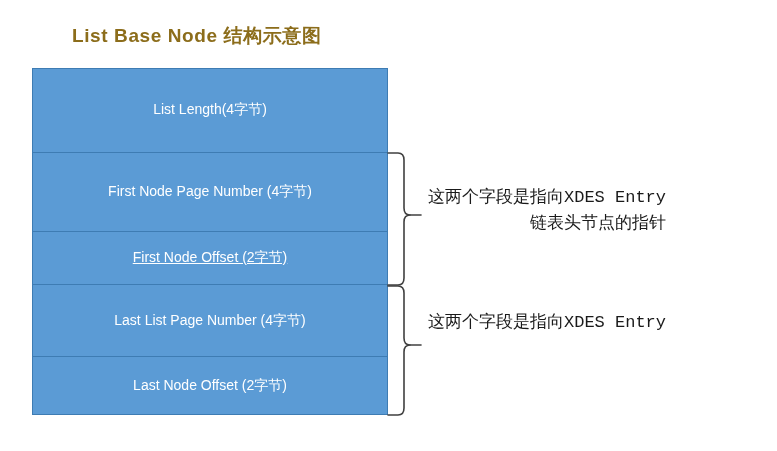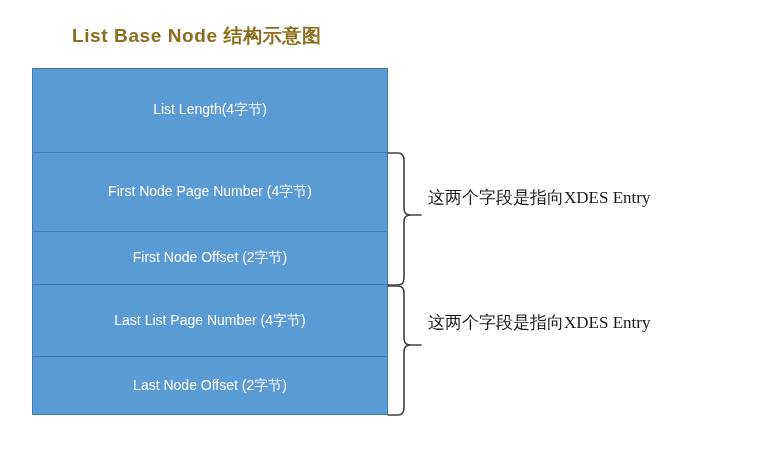--- a/index.html
+++ b/index.html
@@ -80,7 +80,7 @@
   
   .annotation {
     position: absolute;
-    font-family: Liberation Serif, serif;
+    font-family: Liberation Mono, monospace;
     font-size: 17px;
     color: #1A1A1A;
     line-height: 26px;

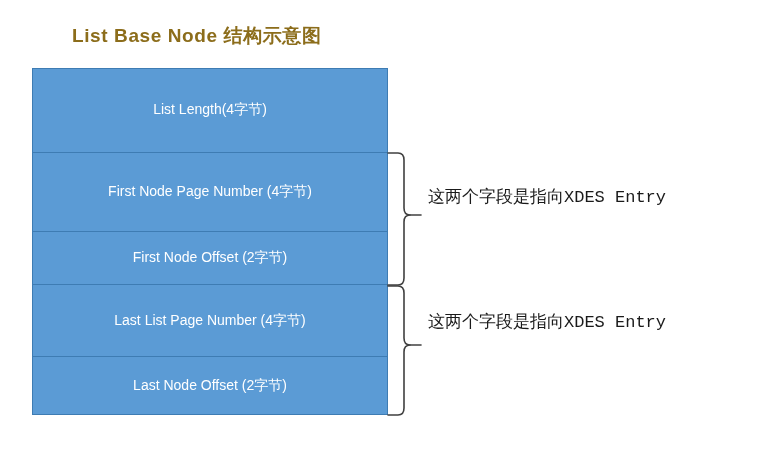--- a/index.html
+++ b/index.html
@@ -137,6 +137,7 @@
 
   <div class="annotation" id="annotation-head">
     <span class="anno-line">这两个字段是指向XDES Entry</span>
+    <span class="anno-line">链表头节点的指针</span>
   </div>
 
   <div class="annotation" id="annotation-tail">

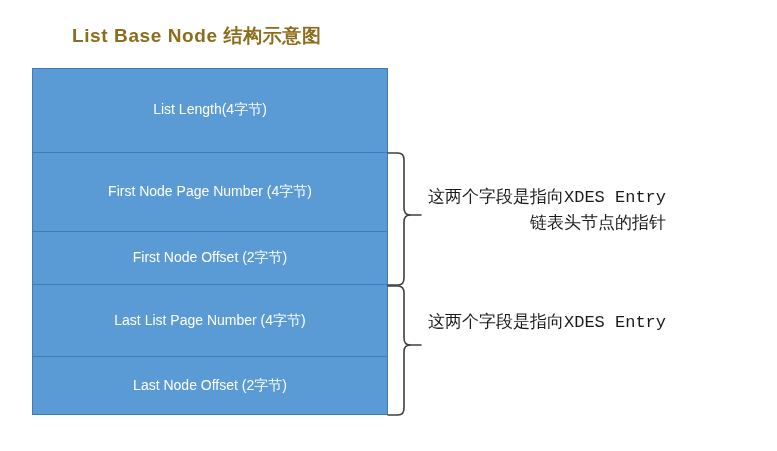--- a/index.html
+++ b/index.html
@@ -63,7 +63,7 @@
   }
   .r0 { height: 84px; }
   .r1 { height: 80px; justify-content: center; }
-  .r2 { height: 53px; }
+  .r2 { height: 53px; text-decoration: underline; }
   .r3 { height: 73px; }
   .r4 { height: 57px; }
 

